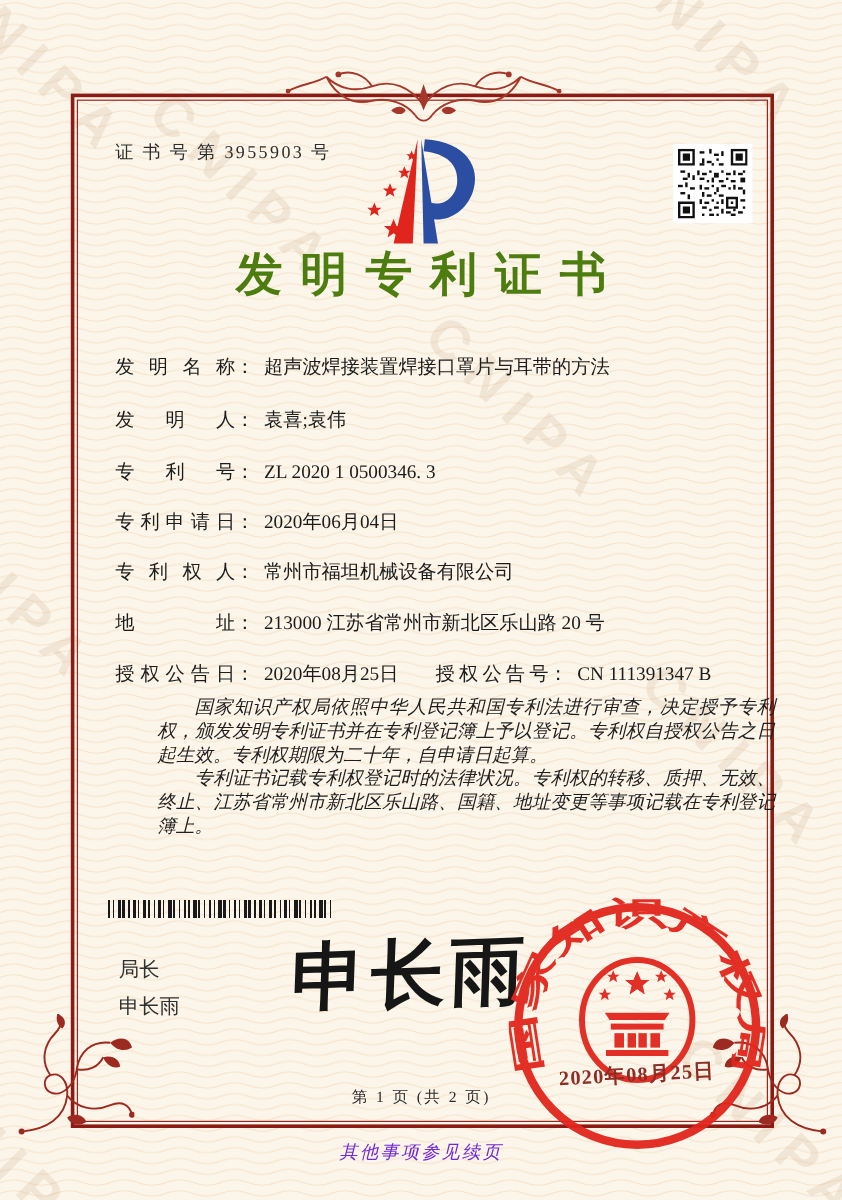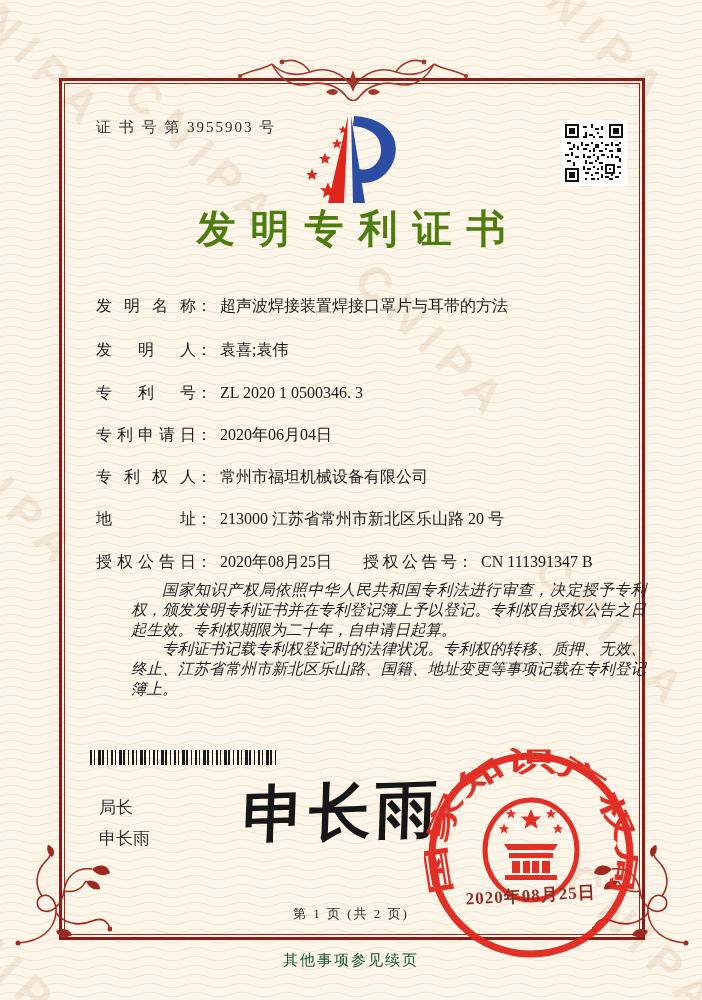--- a/index.html
+++ b/index.html
@@ -45,7 +45,7 @@
   .pageno{position:absolute;left:0;right:0;top:905px;z-index:3;text-align:center;
       font-size:13px;letter-spacing:2px;color:#2a2a2a;}
   .footnote{position:absolute;left:0;right:0;top:951px;z-index:3;text-align:center;
-      font-size:15px;color:#14532d;letter-spacing:2px;}
+      font-size:15px;font-style:italic;color:#6d28d9;letter-spacing:2px;}
 </style>
 </head>
 <body>

